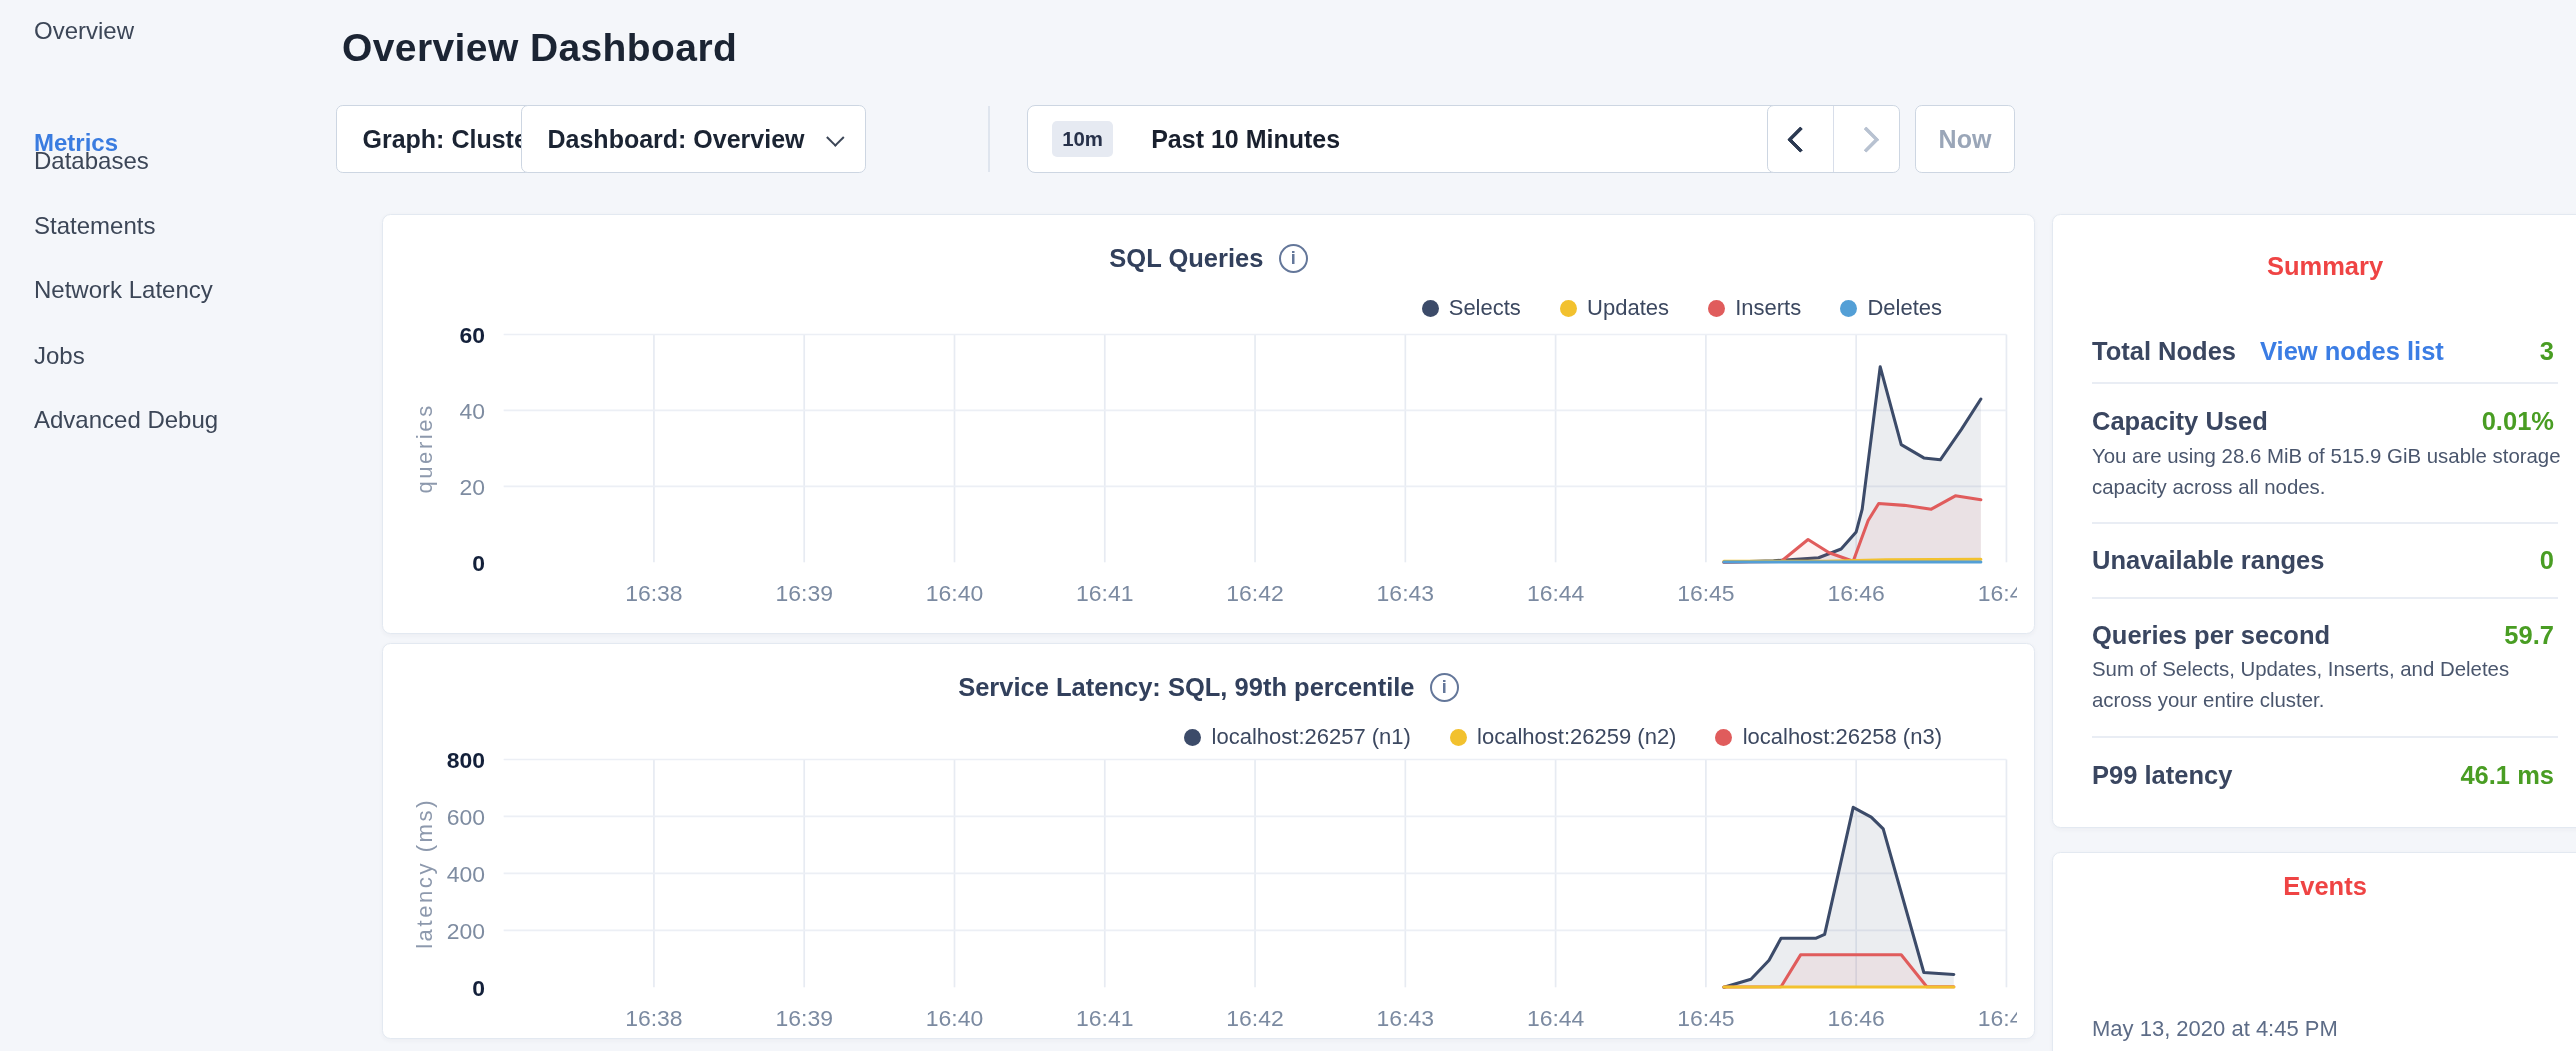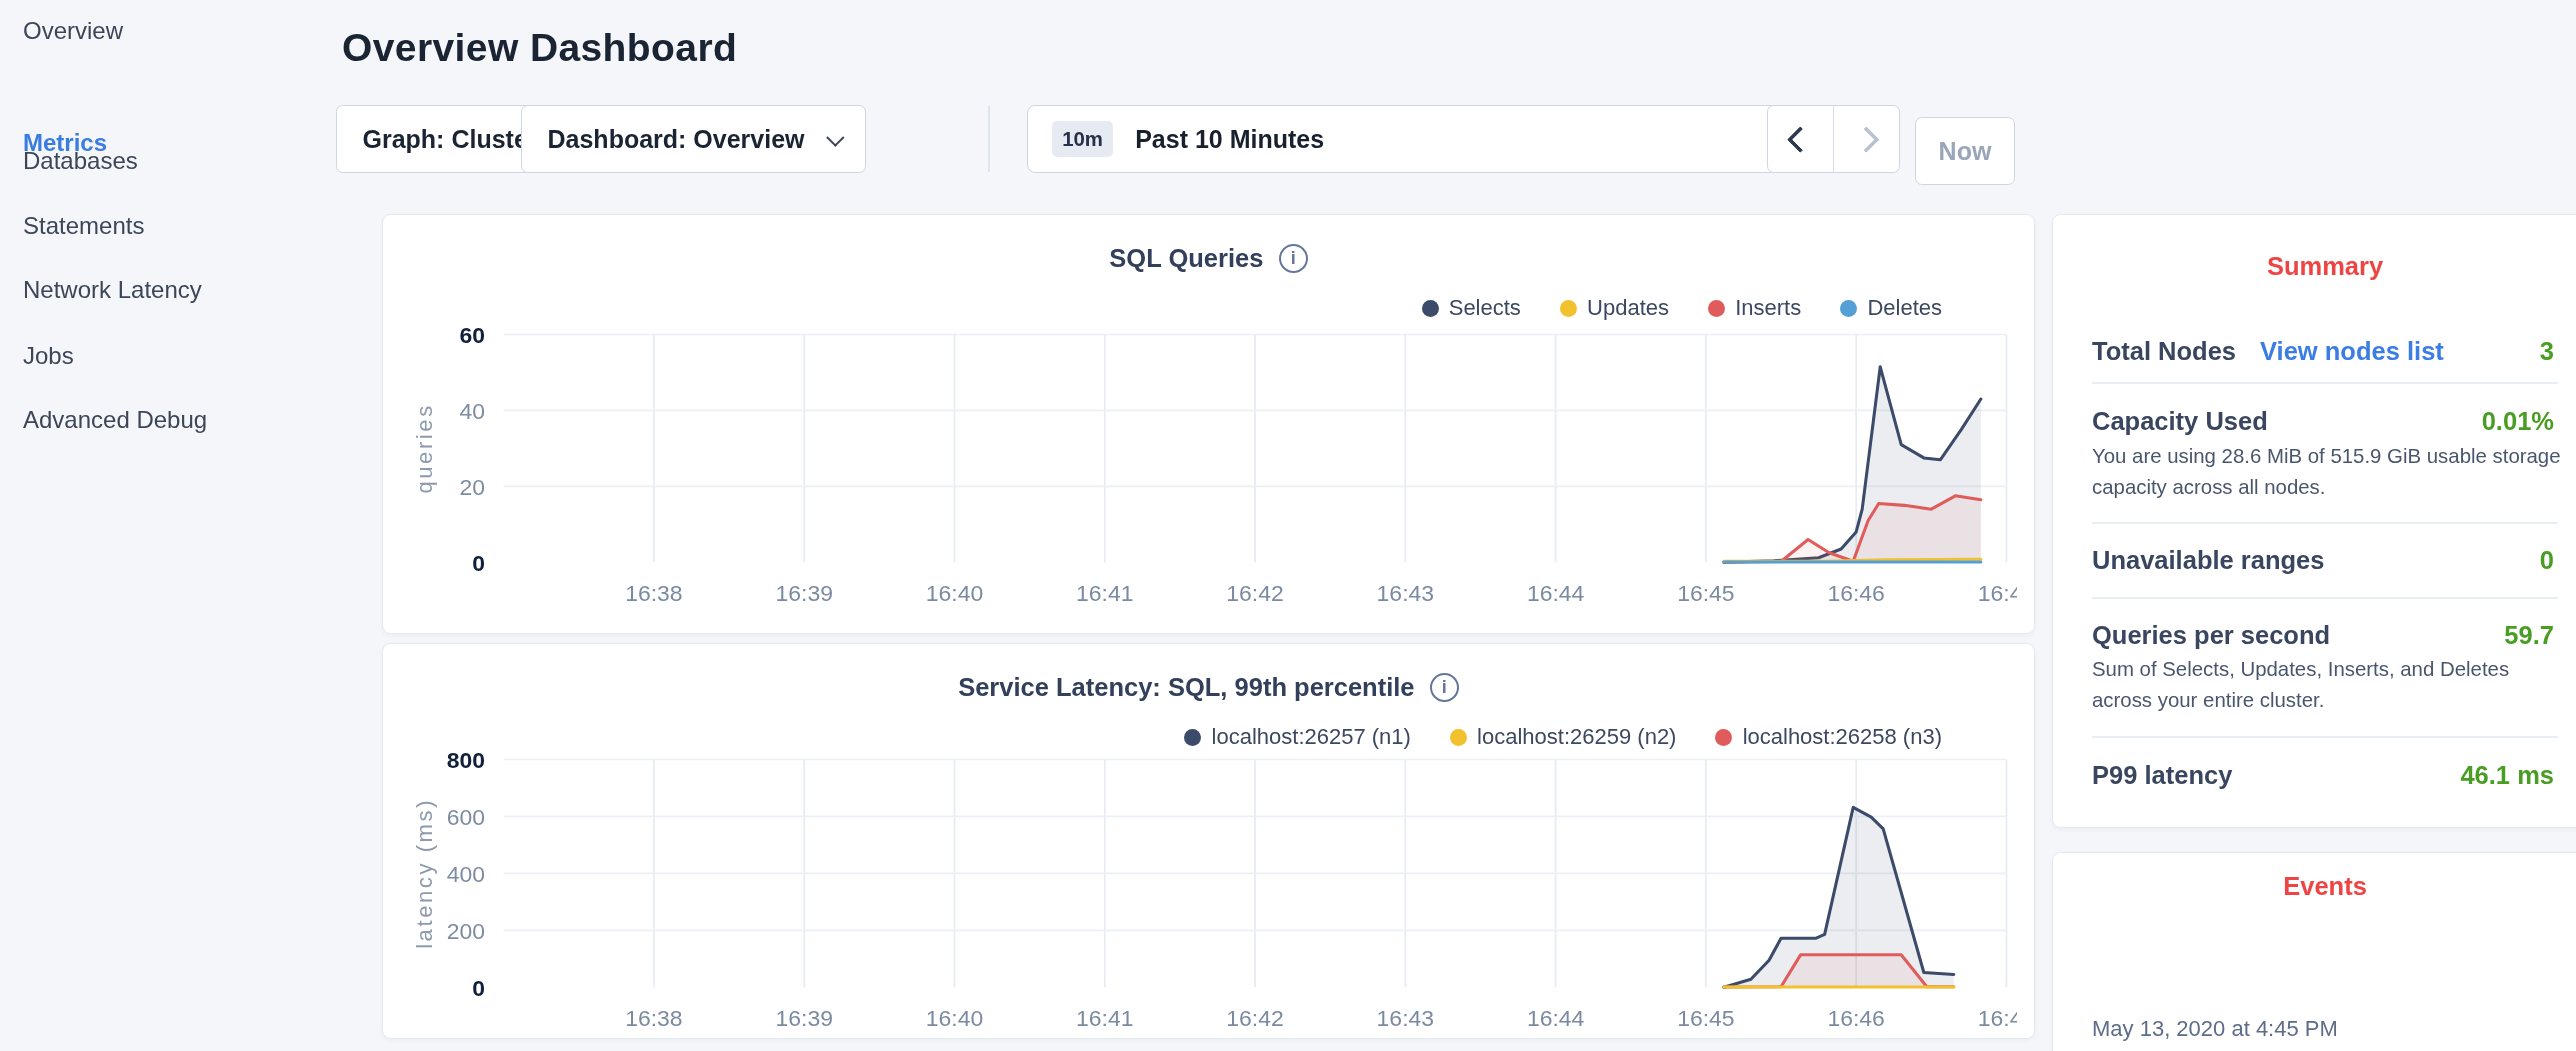--- a/index.html
+++ b/index.html
@@ -7,7 +7,7 @@
   #app{position:relative;width:2576px;height:1051px;overflow:hidden;background:#f4f6fa;}
 
   
-  #sidebar{position:absolute;left:0;top:0;width:323px;height:1051px;}
+  #sidebar{position:absolute;left:11px;top:0;width:323px;height:1051px;}
   .nav-item{position:absolute;left:23px;height:37px;line-height:37px;font-size:24px;color:#3c4657;cursor:pointer;white-space:nowrap;}
   .nav-item.active{color:#3a7ce0;font-weight:bold;margin-top:47px;}
 

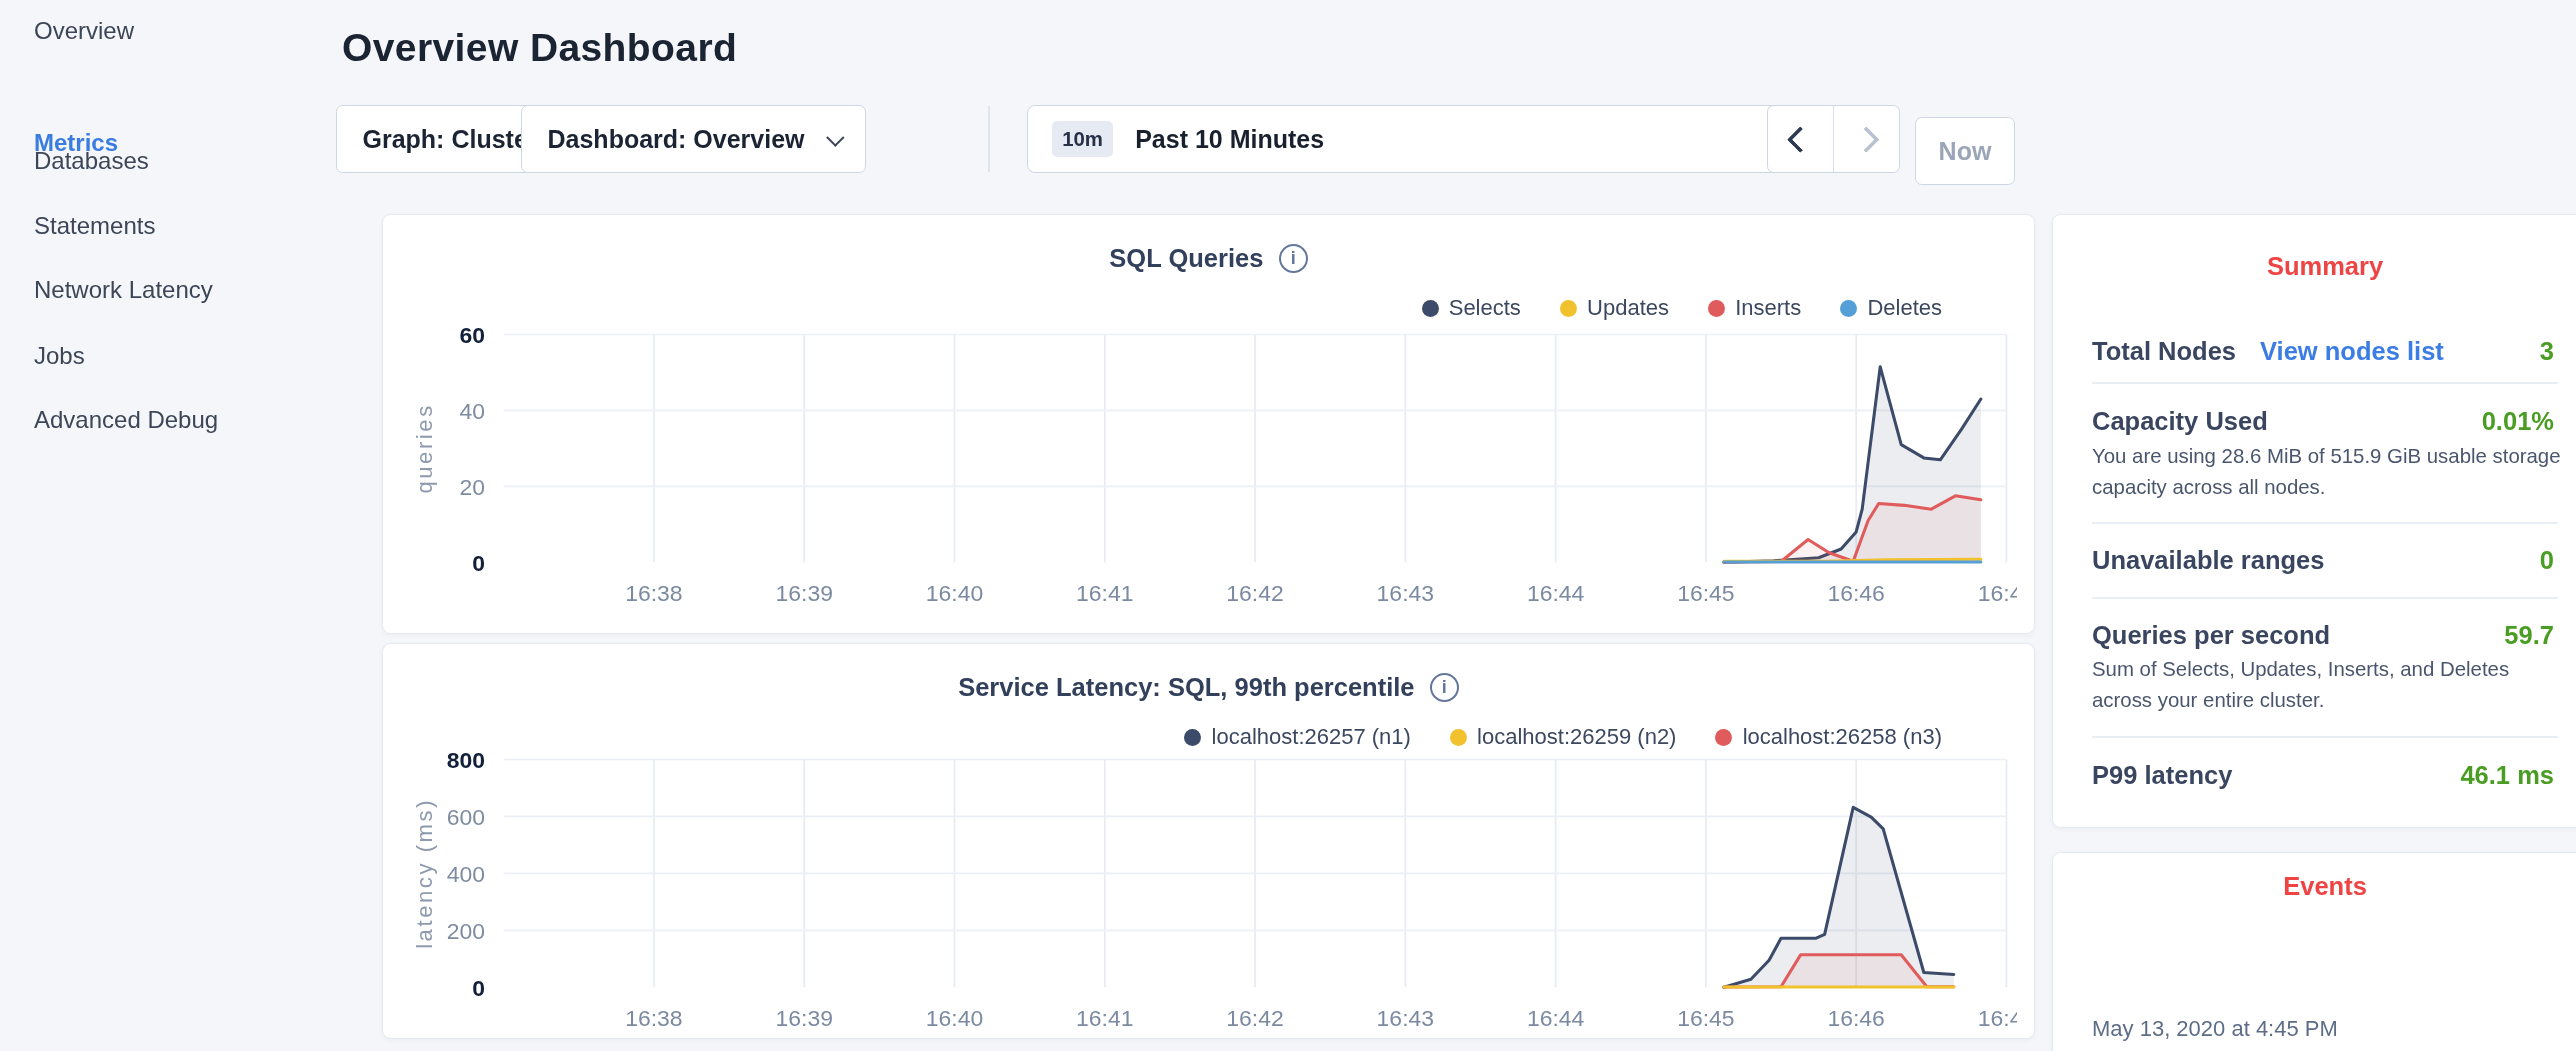--- a/index.html
+++ b/index.html
@@ -16,7 +16,7 @@
   .tool-btn{position:absolute;top:105px;height:68px;background:#fff;border:1.7px solid #cdd6e2;border-radius:6.8px;display:inline-flex;align-items:center;gap:22px;padding:0 25.5px;font-size:25px;font-weight:bold;color:#1b2433;box-sizing:border-box;cursor:pointer;}
   .chev{display:inline-block;width:11px;height:11px;border-right:2.6px solid #3c4657;border-bottom:2.6px solid #3c4657;transform:rotate(45deg) translateY(-2.6px);}
   #toolbar-divider{position:absolute;left:988px;top:106px;width:1.7px;height:66px;background:#dfe5ee;}
-  #time-selector{position:absolute;left:1027px;top:105px;width:830px;height:68px;background:#fff;border:1.7px solid #cdd6e2;border-radius:8px;display:flex;align-items:center;padding:0 24px;box-sizing:border-box;cursor:pointer;}
+  #time-selector{position:absolute;left:1027px;top:105px;width:830px;height:68px;background:#fff;border:1.7px solid #cdd6e2;border-radius:8px;display:flex;align-items:center;padding:0 24px;box-sizing:border-box;cursor:pointer;gap:16px;}
   #time-badge{background:#e6eaf2;border-radius:5.1px;font-size:20.4px;font-weight:bold;color:#27314a;padding:6.8px 10.2px;margin-right:22px;}
   #time-label{font-size:25px;font-weight:bold;color:#19202e;}
   #time-caret{margin-left:auto;}

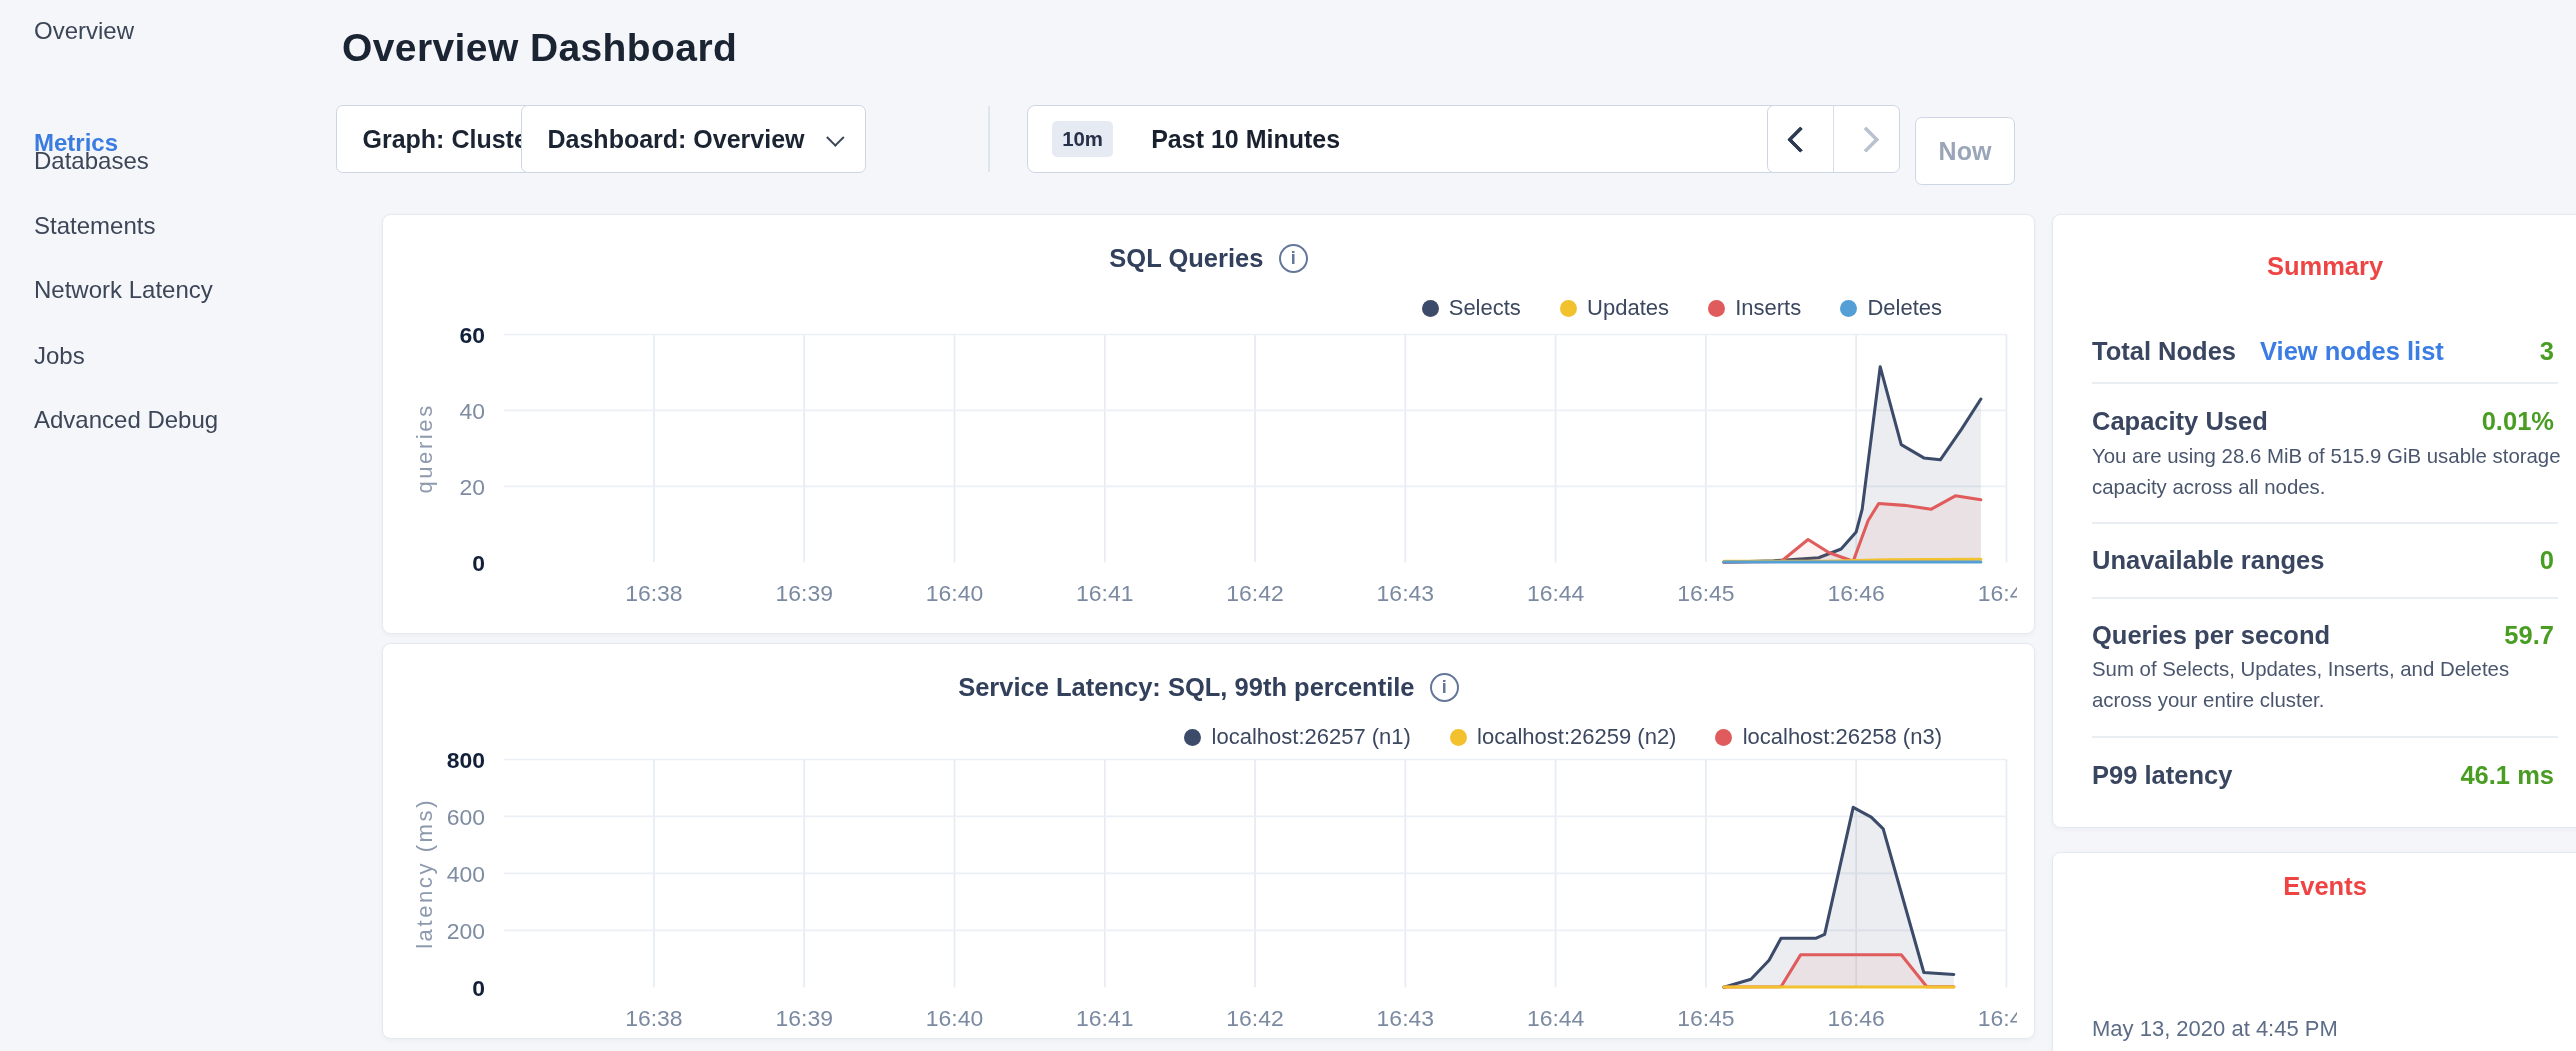--- a/index.html
+++ b/index.html
@@ -25,7 +25,7 @@
   .arrow-cell:first-child{border-right:1.7px solid #d8deea;}
   .chev-left{display:inline-block;width:14.5px;height:14.5px;border-left:4.3px solid #2c3a52;border-bottom:4.3px solid #2c3a52;transform:rotate(45deg);border-radius:1.7px;}
   .chev-right{display:inline-block;width:14.5px;height:14.5px;border-right:4.3px solid #b8c2d1;border-top:4.3px solid #b8c2d1;transform:rotate(45deg);border-radius:1.7px;}
-  #now-btn{position:absolute;left:1915px;top:105px;width:100px;height:68px;background:#fff;border:1.7px solid #cdd6e2;border-radius:6.8px;display:flex;align-items:center;justify-content:center;font-size:25px;font-weight:bold;color:#9aa6b8;box-sizing:border-box;cursor:pointer;margin-top:12px;}
+  #now-btn{position:absolute;left:1915px;top:105px;width:100px;height:68px;background:#fff;border:1.7px solid #cdd6e2;border-radius:6.8px;display:flex;align-items:center;justify-content:center;font-size:25px;font-weight:bold;color:#9aa6b8;box-sizing:border-box;cursor:pointer;}
 
   
   .card{position:absolute;background:#fff;border:0.9px solid #e3e9f1;border-radius:8.5px;box-shadow:0 1.7px 4.3px rgba(40,55,80,.04);box-sizing:border-box;margin-left:40px;}

